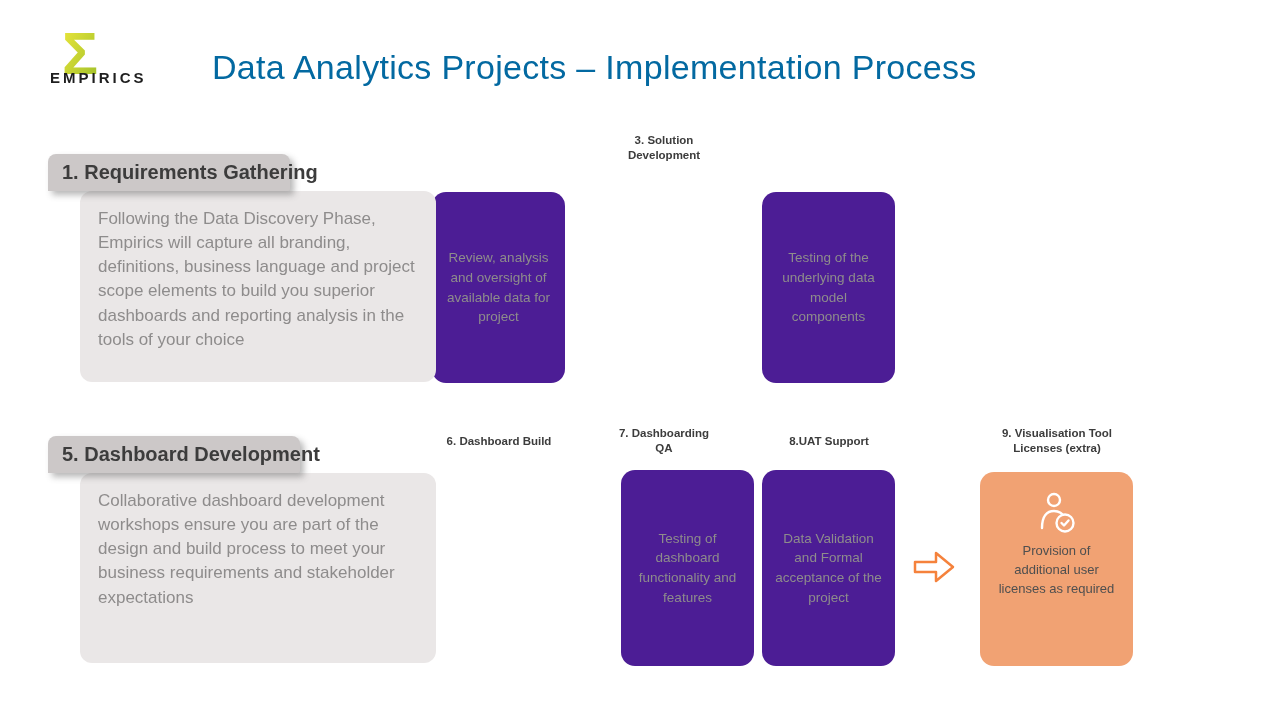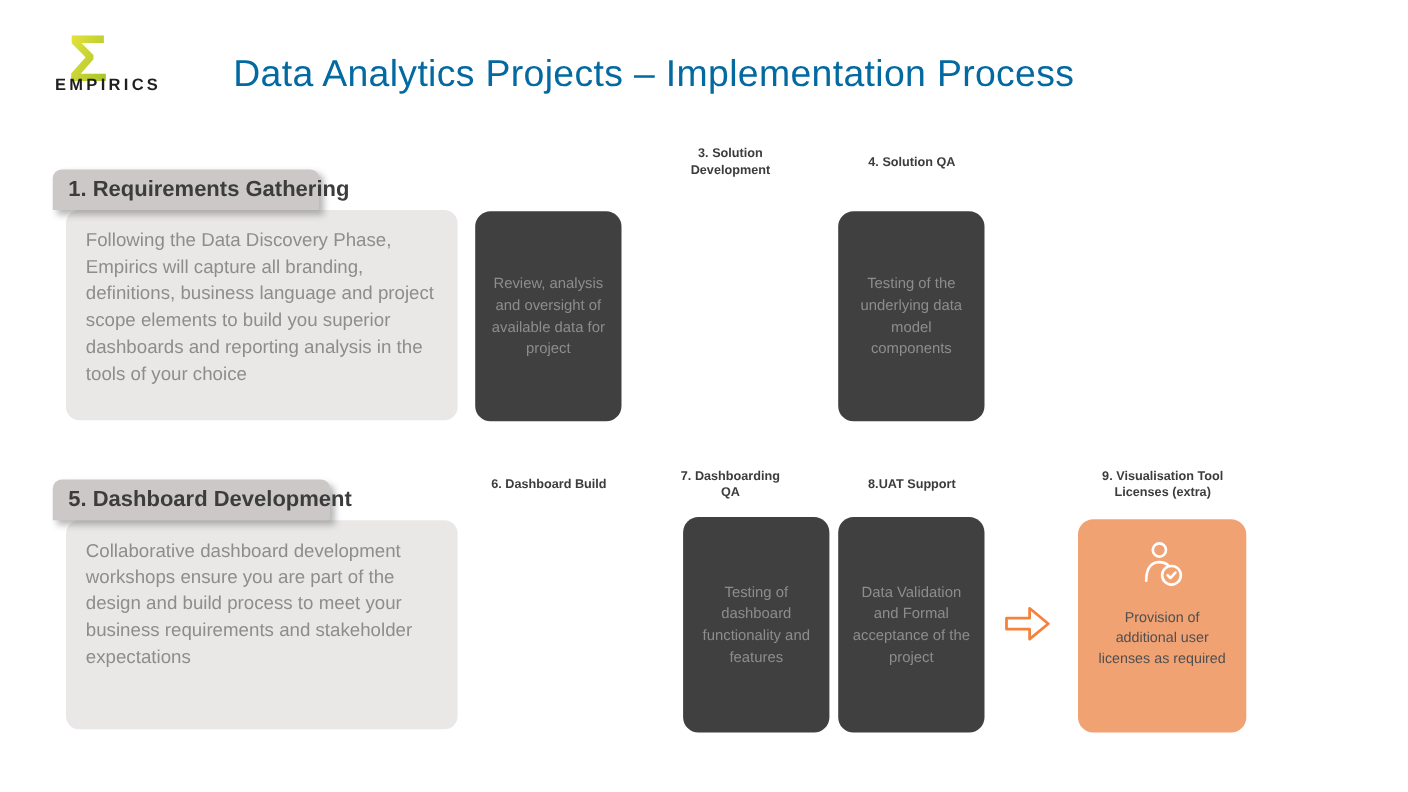--- a/index.html
+++ b/index.html
@@ -80,7 +80,6 @@
 
   <div class="step-header h3">3. Solution
 Development</div>
-  <div class="step-header h4">4. Solution QA</div>
 
   <div class="step-card c2">
     <span>Review, analysis and oversight of available data for project</span>

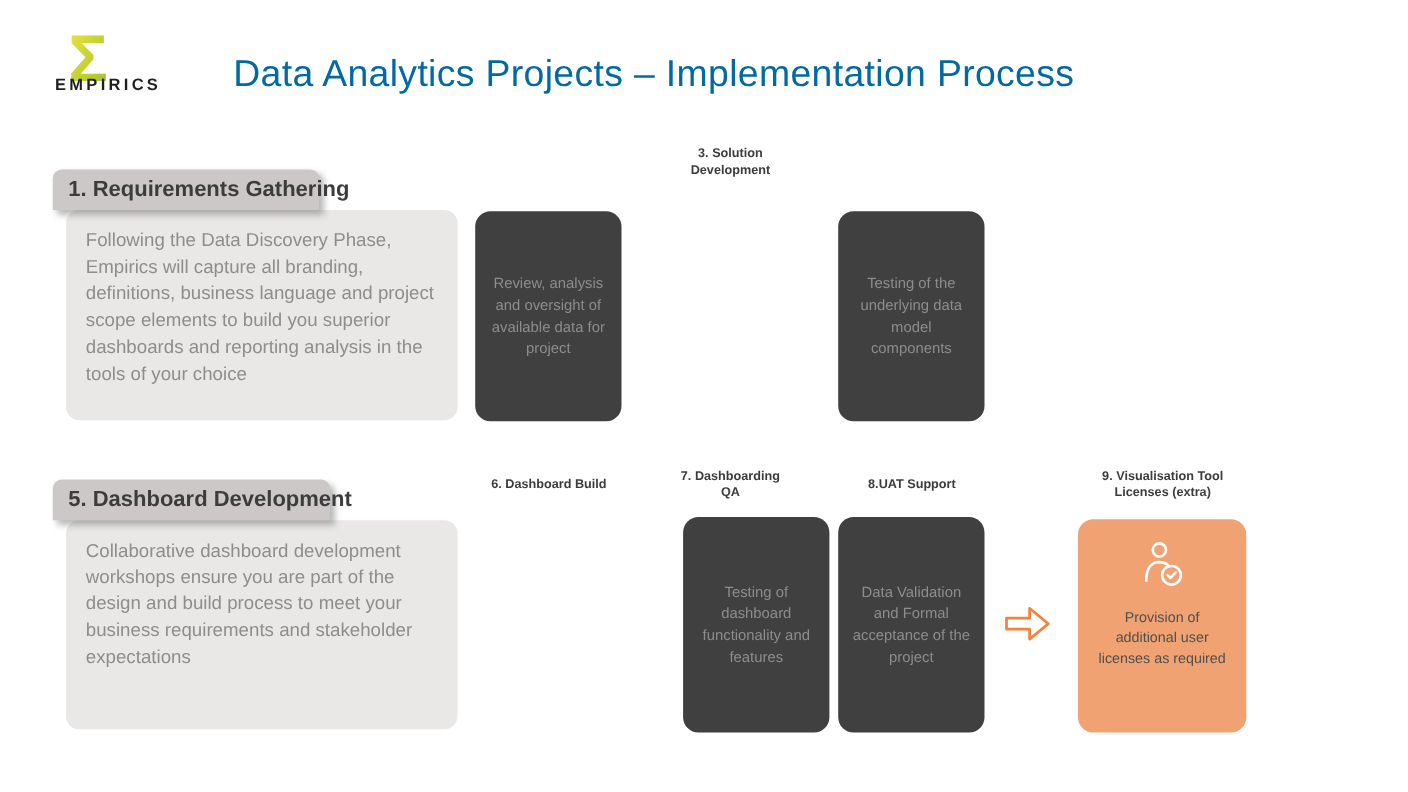--- a/index.html
+++ b/index.html
@@ -17,7 +17,7 @@
 
   
   .main-body { position:absolute; width:356px; background:#EAE7E7; border-radius:12px; padding:16px 18px;
-               font-size:17px; line-height:1.42; color:#8E8C8C; z-index:1; }
+               font-size:17px; line-height:1.42; color:#8E8C8C; z-index:1;margin-left:20px; }
   .main-body.r1 { left:60px; top:191px; height:191px; }
   .main-body.r2 { left:60px; top:473px; height:190px; }
 

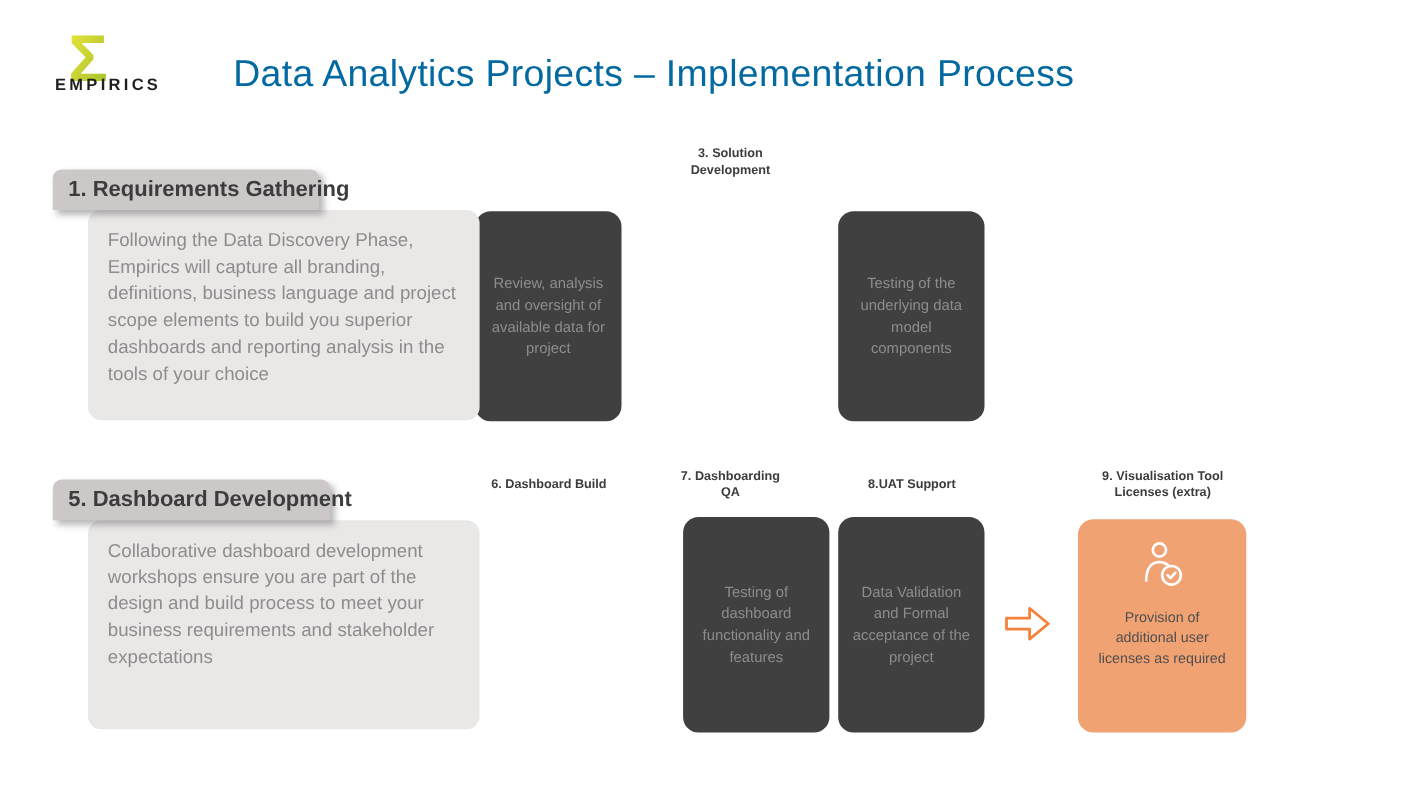--- a/index.html
+++ b/index.html
@@ -35,7 +35,7 @@
   .h9 { left:977px; top:417px; }
 
   
-  .step-card { position:absolute; width:133px; background:#404040; border-radius:14px; display:flex; align-items:center;
+  .step-card { position:absolute; width:133px; background:#4c1d95; border-radius:14px; display:flex; align-items:center;
                justify-content:flex-start; text-align:center; padding:10px 13px; font-size:13.5px; line-height:1.45; color:#8E8C8C; }
   .c2 { left:432px; top:192px; height:191px; }
   .c3 { left:597px; top:192px; height:191px; }

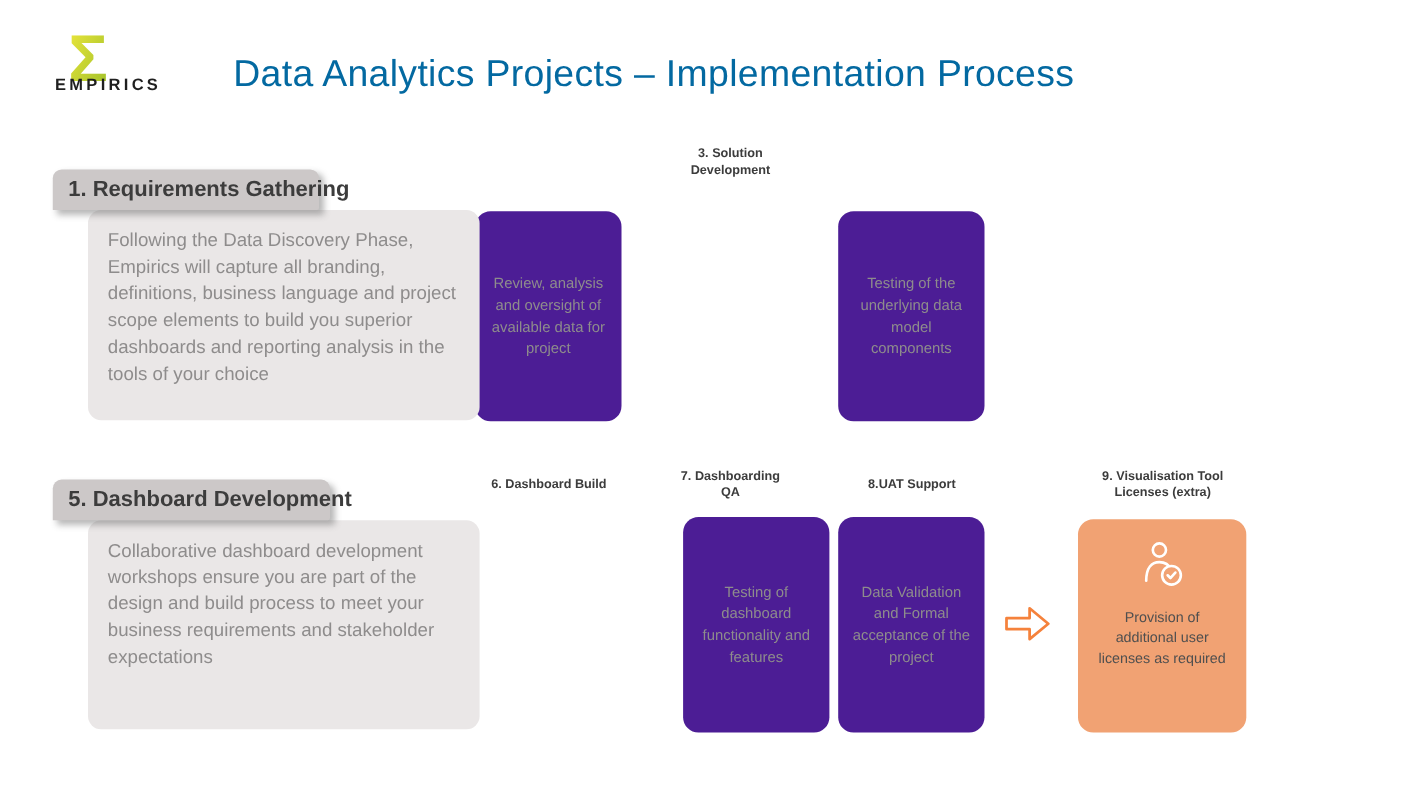--- a/index.html
+++ b/index.html
@@ -52,7 +52,7 @@
 
   
   .final-card { position:absolute; left:980px; top:472px; width:153px; height:194px; background:#F1A273; border-radius:14px;
-                display:flex; flex-direction:column; align-items:center; gap:16px; padding:18px 14px 0; }
+                display:flex; flex-direction:column; align-items:center; gap:6px; padding:18px 14px 0; }
   .fc-text { font-size:13px; line-height:1.45; color:#4F4F4F; text-align:center; }
 </style>
 </head>

